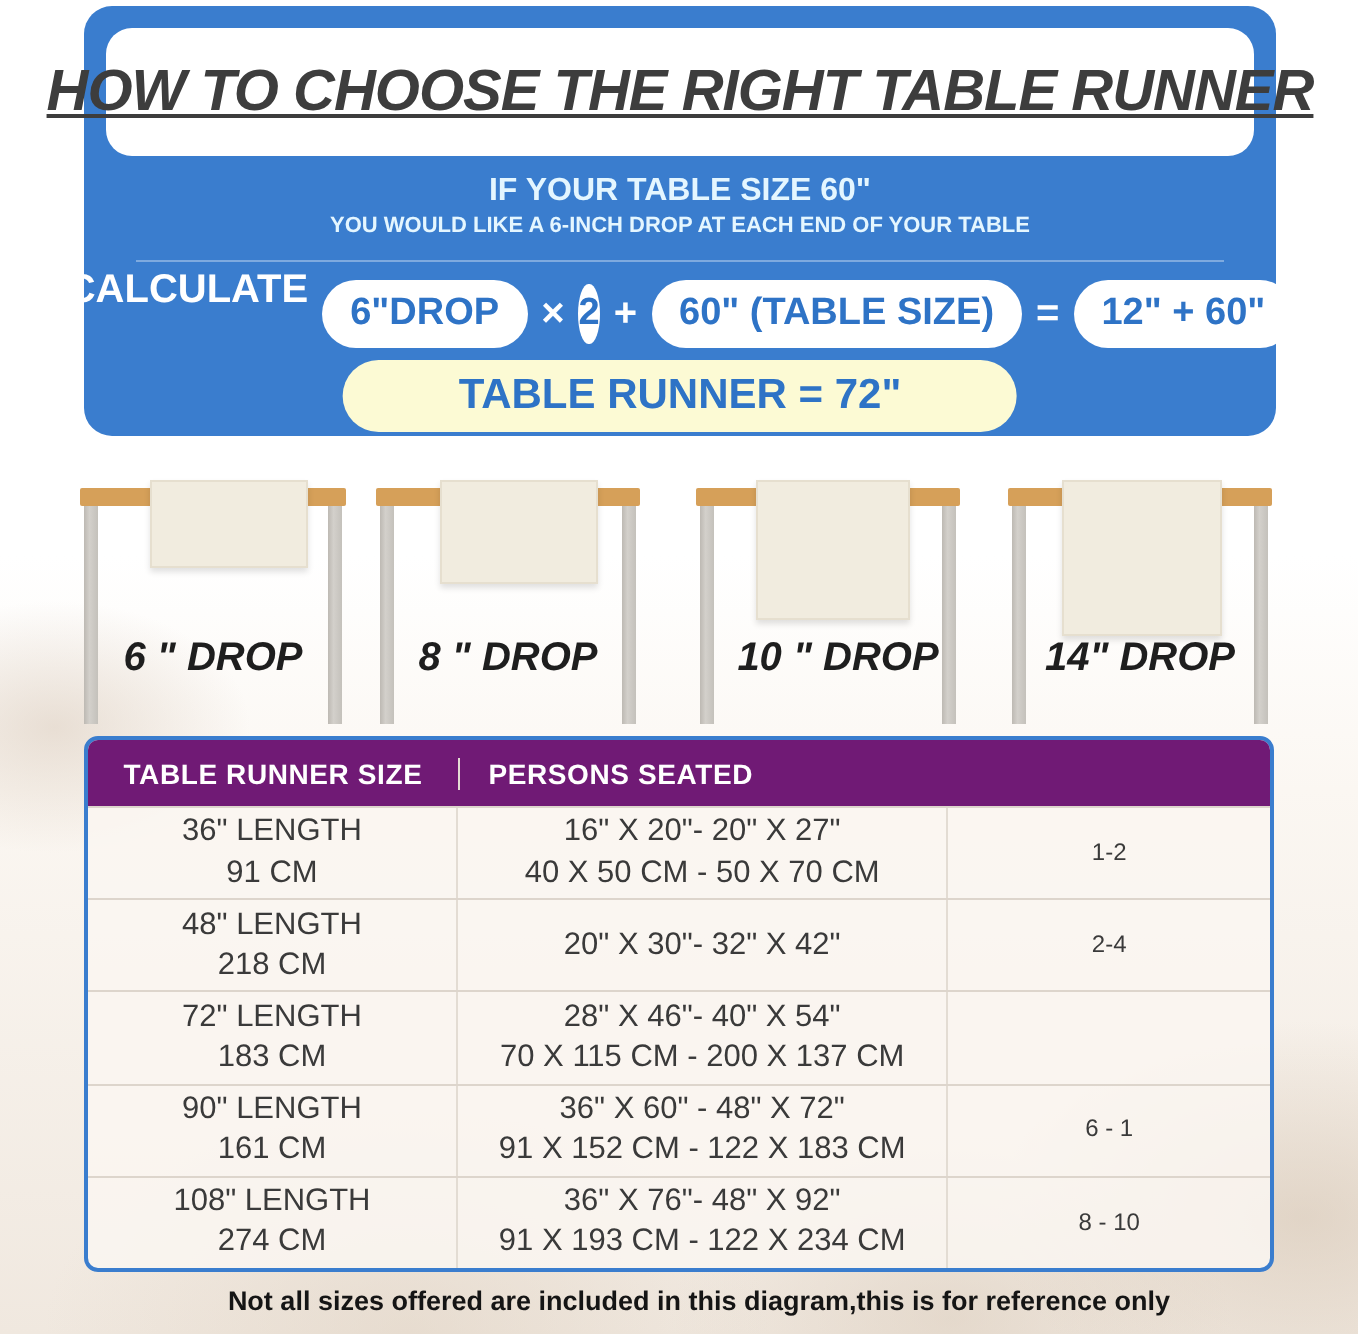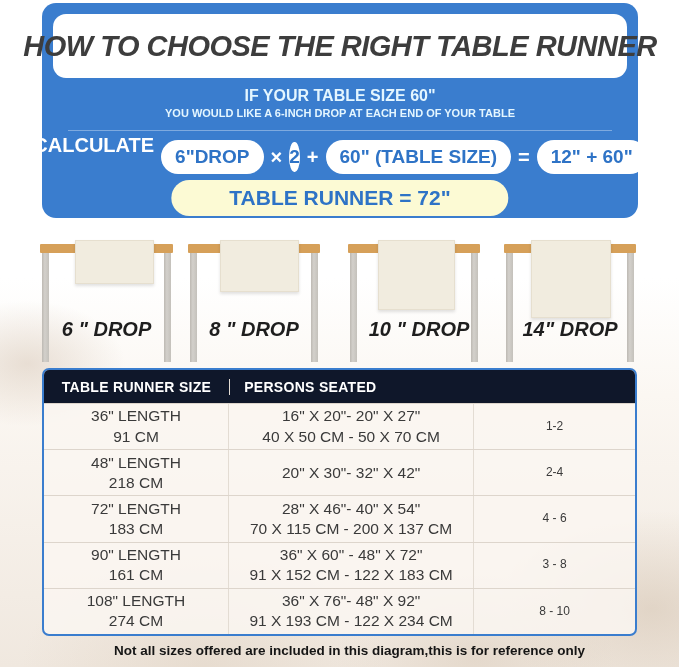--- a/index.html
+++ b/index.html
@@ -31,7 +31,7 @@
   }
   .title-box span{
     font-size:29px;font-weight:bold;font-style:italic;color:#3d3d3d;
-    letter-spacing:-0.5px;white-space:nowrap;
+    letter-spacing:-0.5px;white-space:nowrap;text-decoration:underline;
   }
   .intro-line{
     position:absolute;left:0;width:100%;text-align:center;

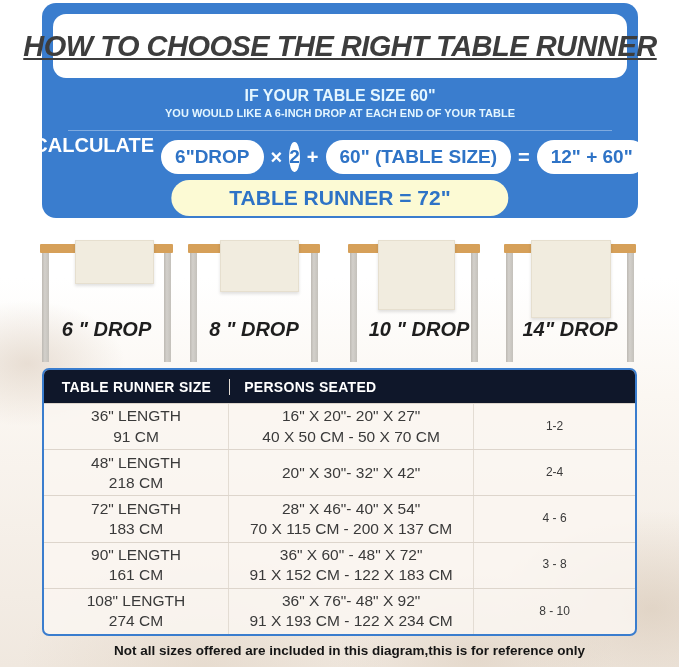--- a/index.html
+++ b/index.html
@@ -82,7 +82,7 @@
     display:flex;flex-direction:column;box-sizing:border-box;
   }
   .t-head{
-    height:33px;flex:0 0 33px;background:#0f172a;display:flex;align-items:center;
+    height:33px;flex:0 0 33px;background:#701a75;display:flex;align-items:center;
   }
   .t-head .hc{
     color:#ffffff;font-size:14px;font-weight:bold;text-align:center;letter-spacing:.3px;

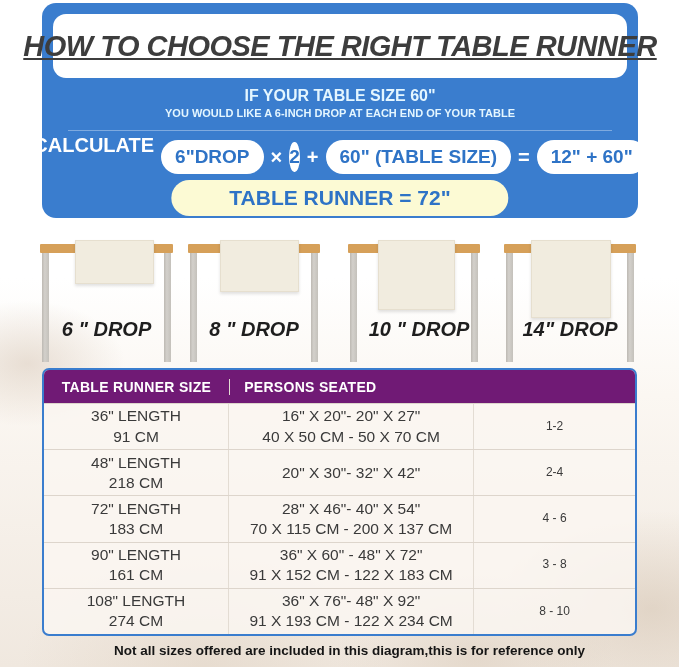--- a/index.html
+++ b/index.html
@@ -200,7 +200,6 @@
       <span>28" X 46"- 40" X 54"</span>
       <span>70 X 115 CM - 200 X 137 CM</span>
     </div>
-    <div class="cell c3 persons">4 - 6</div>
   </div>
 
   <div class="t-row">

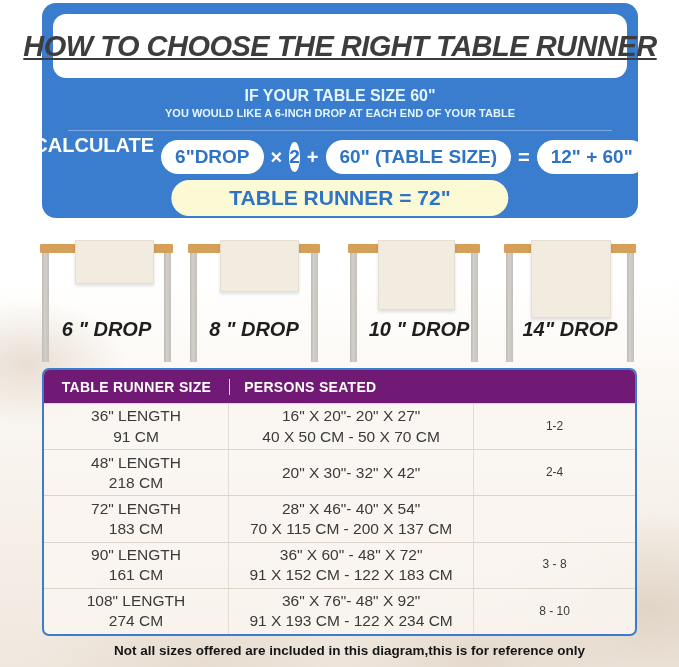--- a/index.html
+++ b/index.html
@@ -211,7 +211,7 @@
       <span>36" X 60" - 48" X 72"</span>
       <span>91 X 152 CM - 122 X 183 CM</span>
     </div>
-    <div class="cell c3 persons">3 - 8</div>
+    <div class="cell c3 persons">6 - 1</div>
   </div>
 
   <div class="t-row">

